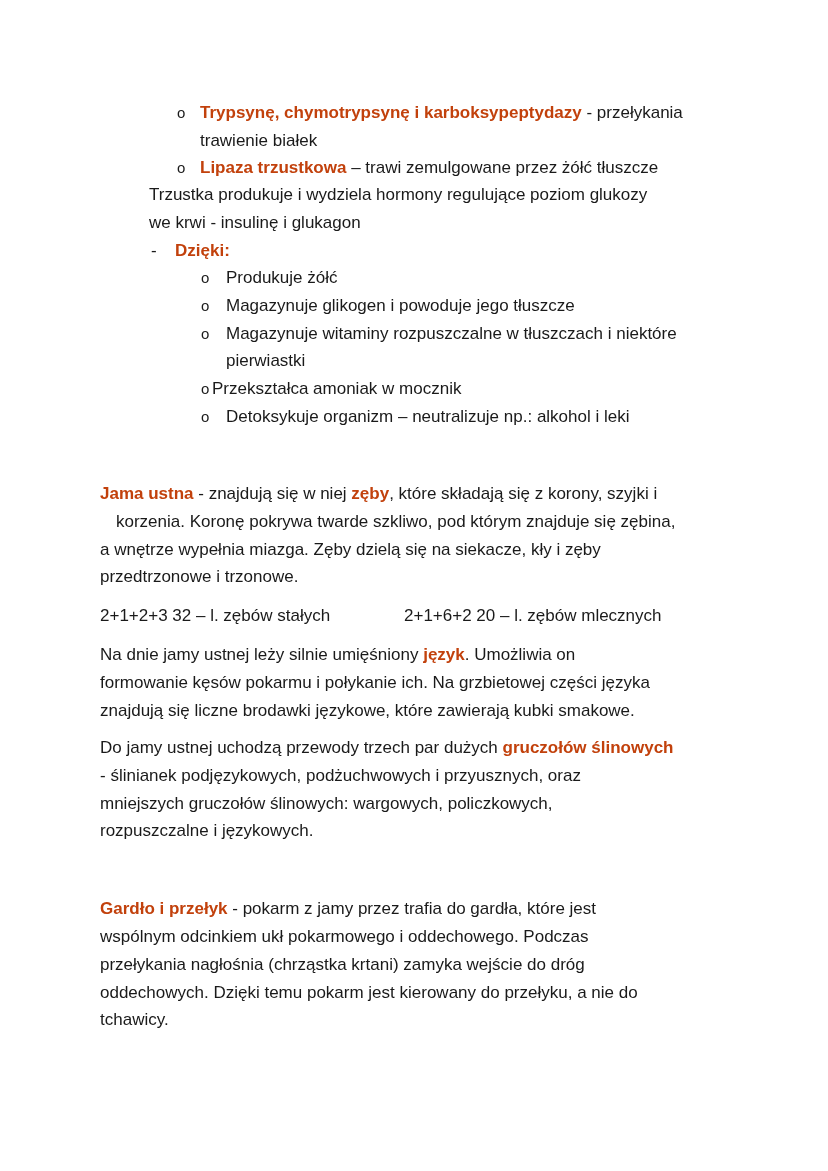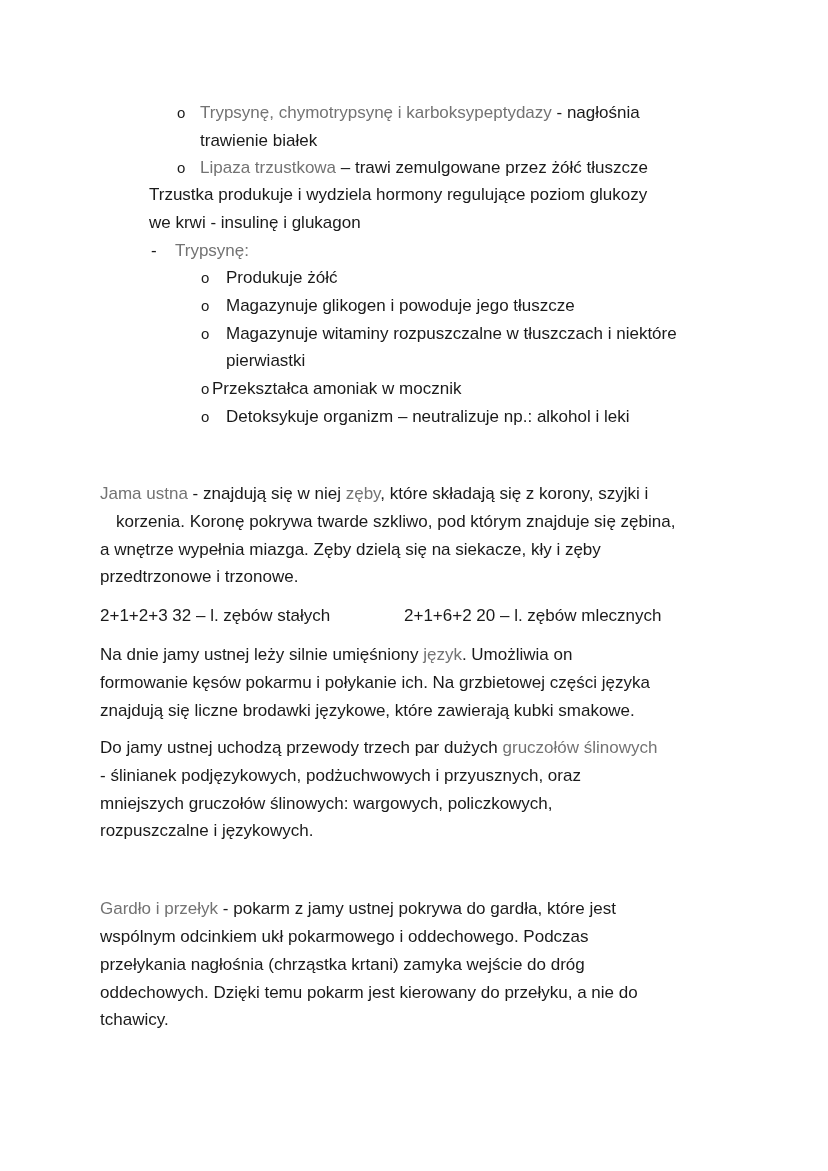--- a/index.html
+++ b/index.html
@@ -10,7 +10,7 @@
     }
     .line { position: absolute; white-space: nowrap; line-height: 28px; }
     .bullet { position: absolute; font-size: 15px; line-height: 28px; }
-    b { font-weight: normal; color: #737373; }
+    b { font-weight: bold; color: #c2410c; }
   </style>
 </head>
 <body>

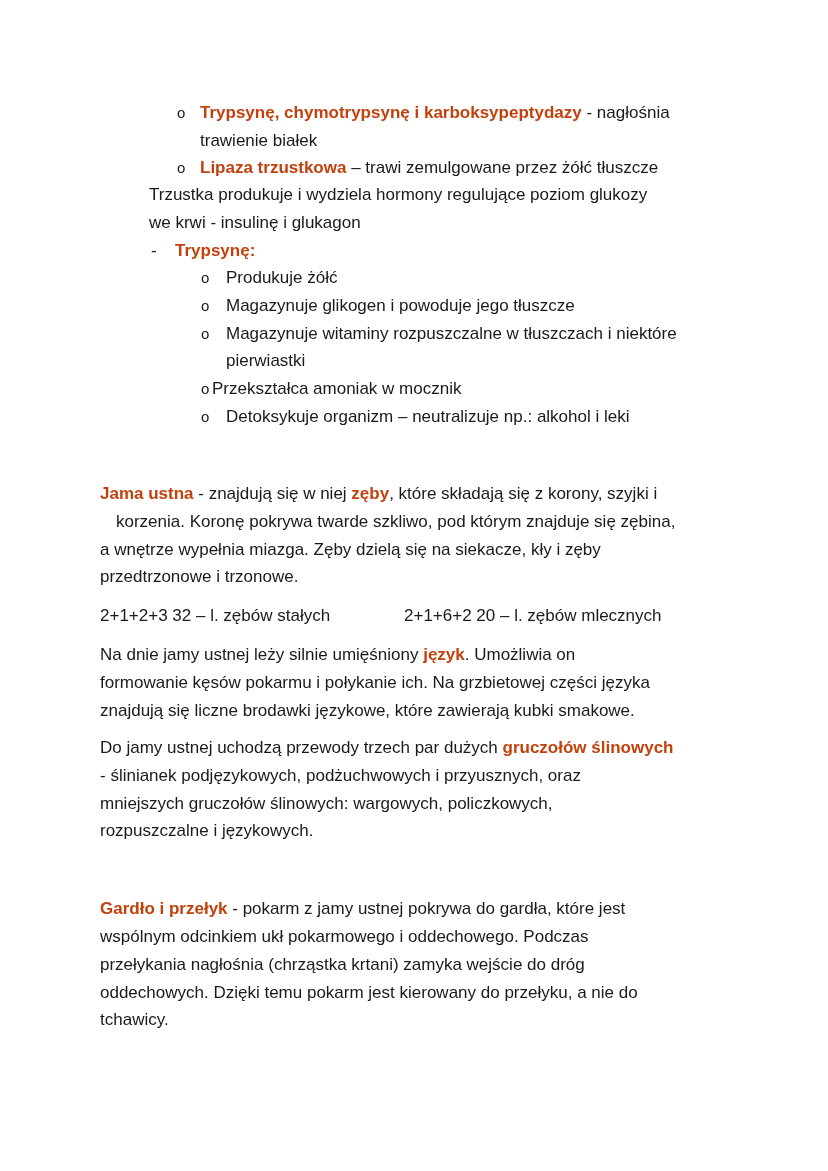--- a/index.html
+++ b/index.html
@@ -16,7 +16,7 @@
 <body>
 
 <span class="bullet" style="left:177px;top:99px">o</span>
-<div class="line" style="left:200px;top:99px"><b>Trypsynę, chymotrypsynę i karboksypeptydazy</b><span> - nagłośnia</span></div>
+<div class="line" style="left:200px;top:99px"><b>Trypsynę, chymotrypsynę i karboksypeptydazy</b><span> - przełykania</span></div>
 <div class="line" style="left:200px;top:127px">trawienie białek</div>
 <span class="bullet" style="left:177px;top:154px">o</span>
 <div class="line" style="left:200px;top:154px"><b>Lipaza trzustkowa</b><span> – trawi zemulgowane przez żółć tłuszcze</span></div>

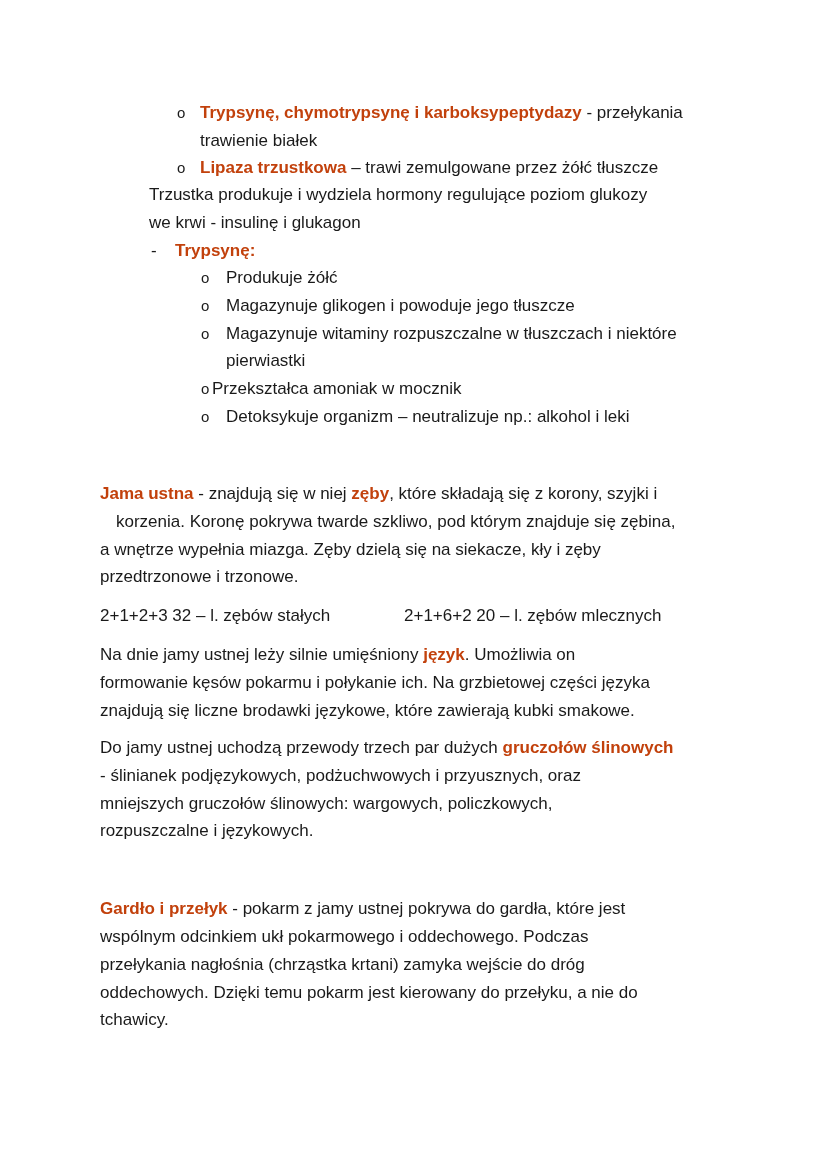--- a/index.html
+++ b/index.html
@@ -24,7 +24,7 @@
 <div class="line" style="left:149px;top:209px">we krwi - insulinę i glukagon</div>
 
 <span class="line" style="left:151px;top:237px">-</span>
-<div class="line" style="left:175px;top:237px"><b>Trypsynę:</b></div>
+<div class="line" style="left:175px;top:237px"><b>Dzięki:</b></div>
 
 <span class="bullet" style="left:201px;top:264px">o</span>
 <div class="line" style="left:226px;top:264px">Produkuje żółć</div>

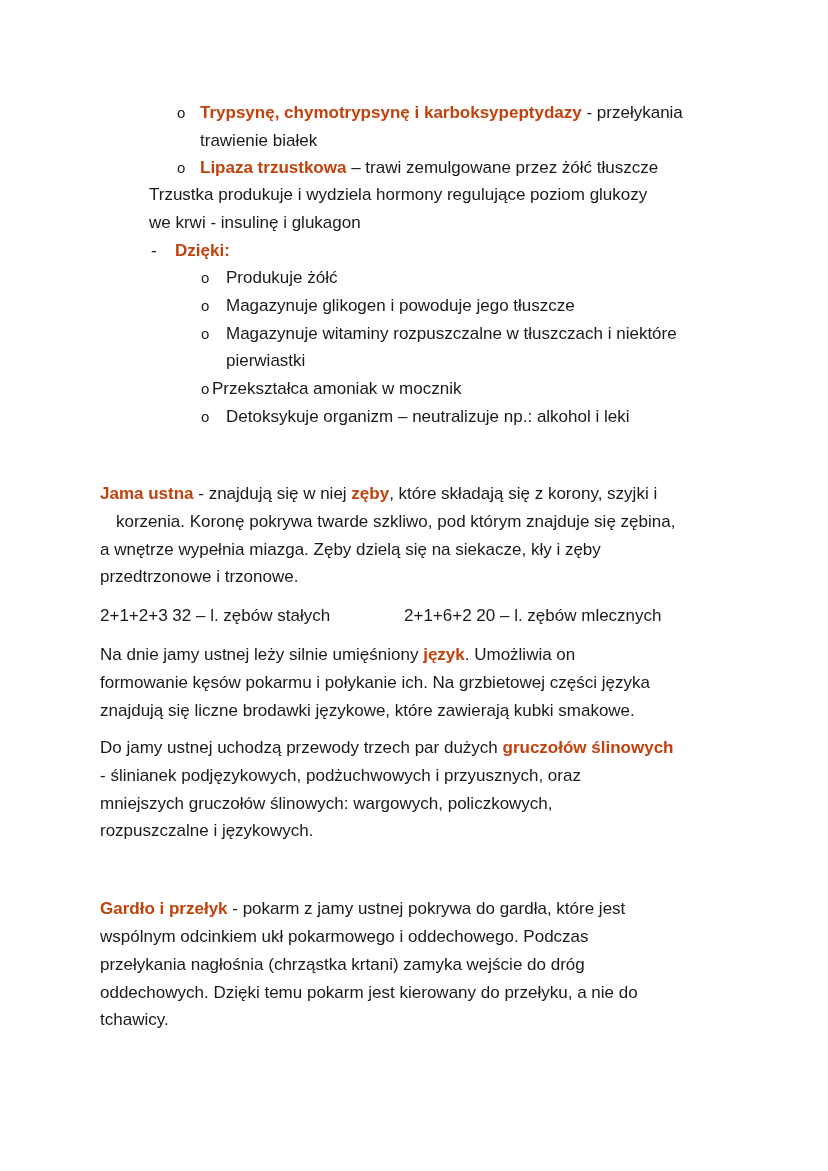--- a/index.html
+++ b/index.html
@@ -54,7 +54,7 @@
 <div class="line" style="left:100px;top:790px">mniejszych gruczołów ślinowych: wargowych, policzkowych,</div>
 <div class="line" style="left:100px;top:817px">rozpuszczalne i językowych.</div>
 
-<div class="line" style="left:100px;top:895px"><b>Gardło i przełyk</b><span> - pokarm z jamy ustnej pokrywa do gardła, które jest</span></div>
+<div class="line" style="left:100px;top:895px"><b>Gardło i przełyk</b><span> - pokarm z jamy przez trafia do gardła, które jest</span></div>
 <div class="line" style="left:100px;top:923px">wspólnym odcinkiem ukł pokarmowego i oddechowego. Podczas</div>
 <div class="line" style="left:100px;top:951px">przełykania nagłośnia (chrząstka krtani) zamyka wejście do dróg</div>
 <div class="line" style="left:100px;top:979px">oddechowych. Dzięki temu pokarm jest kierowany do przełyku, a nie do</div>

